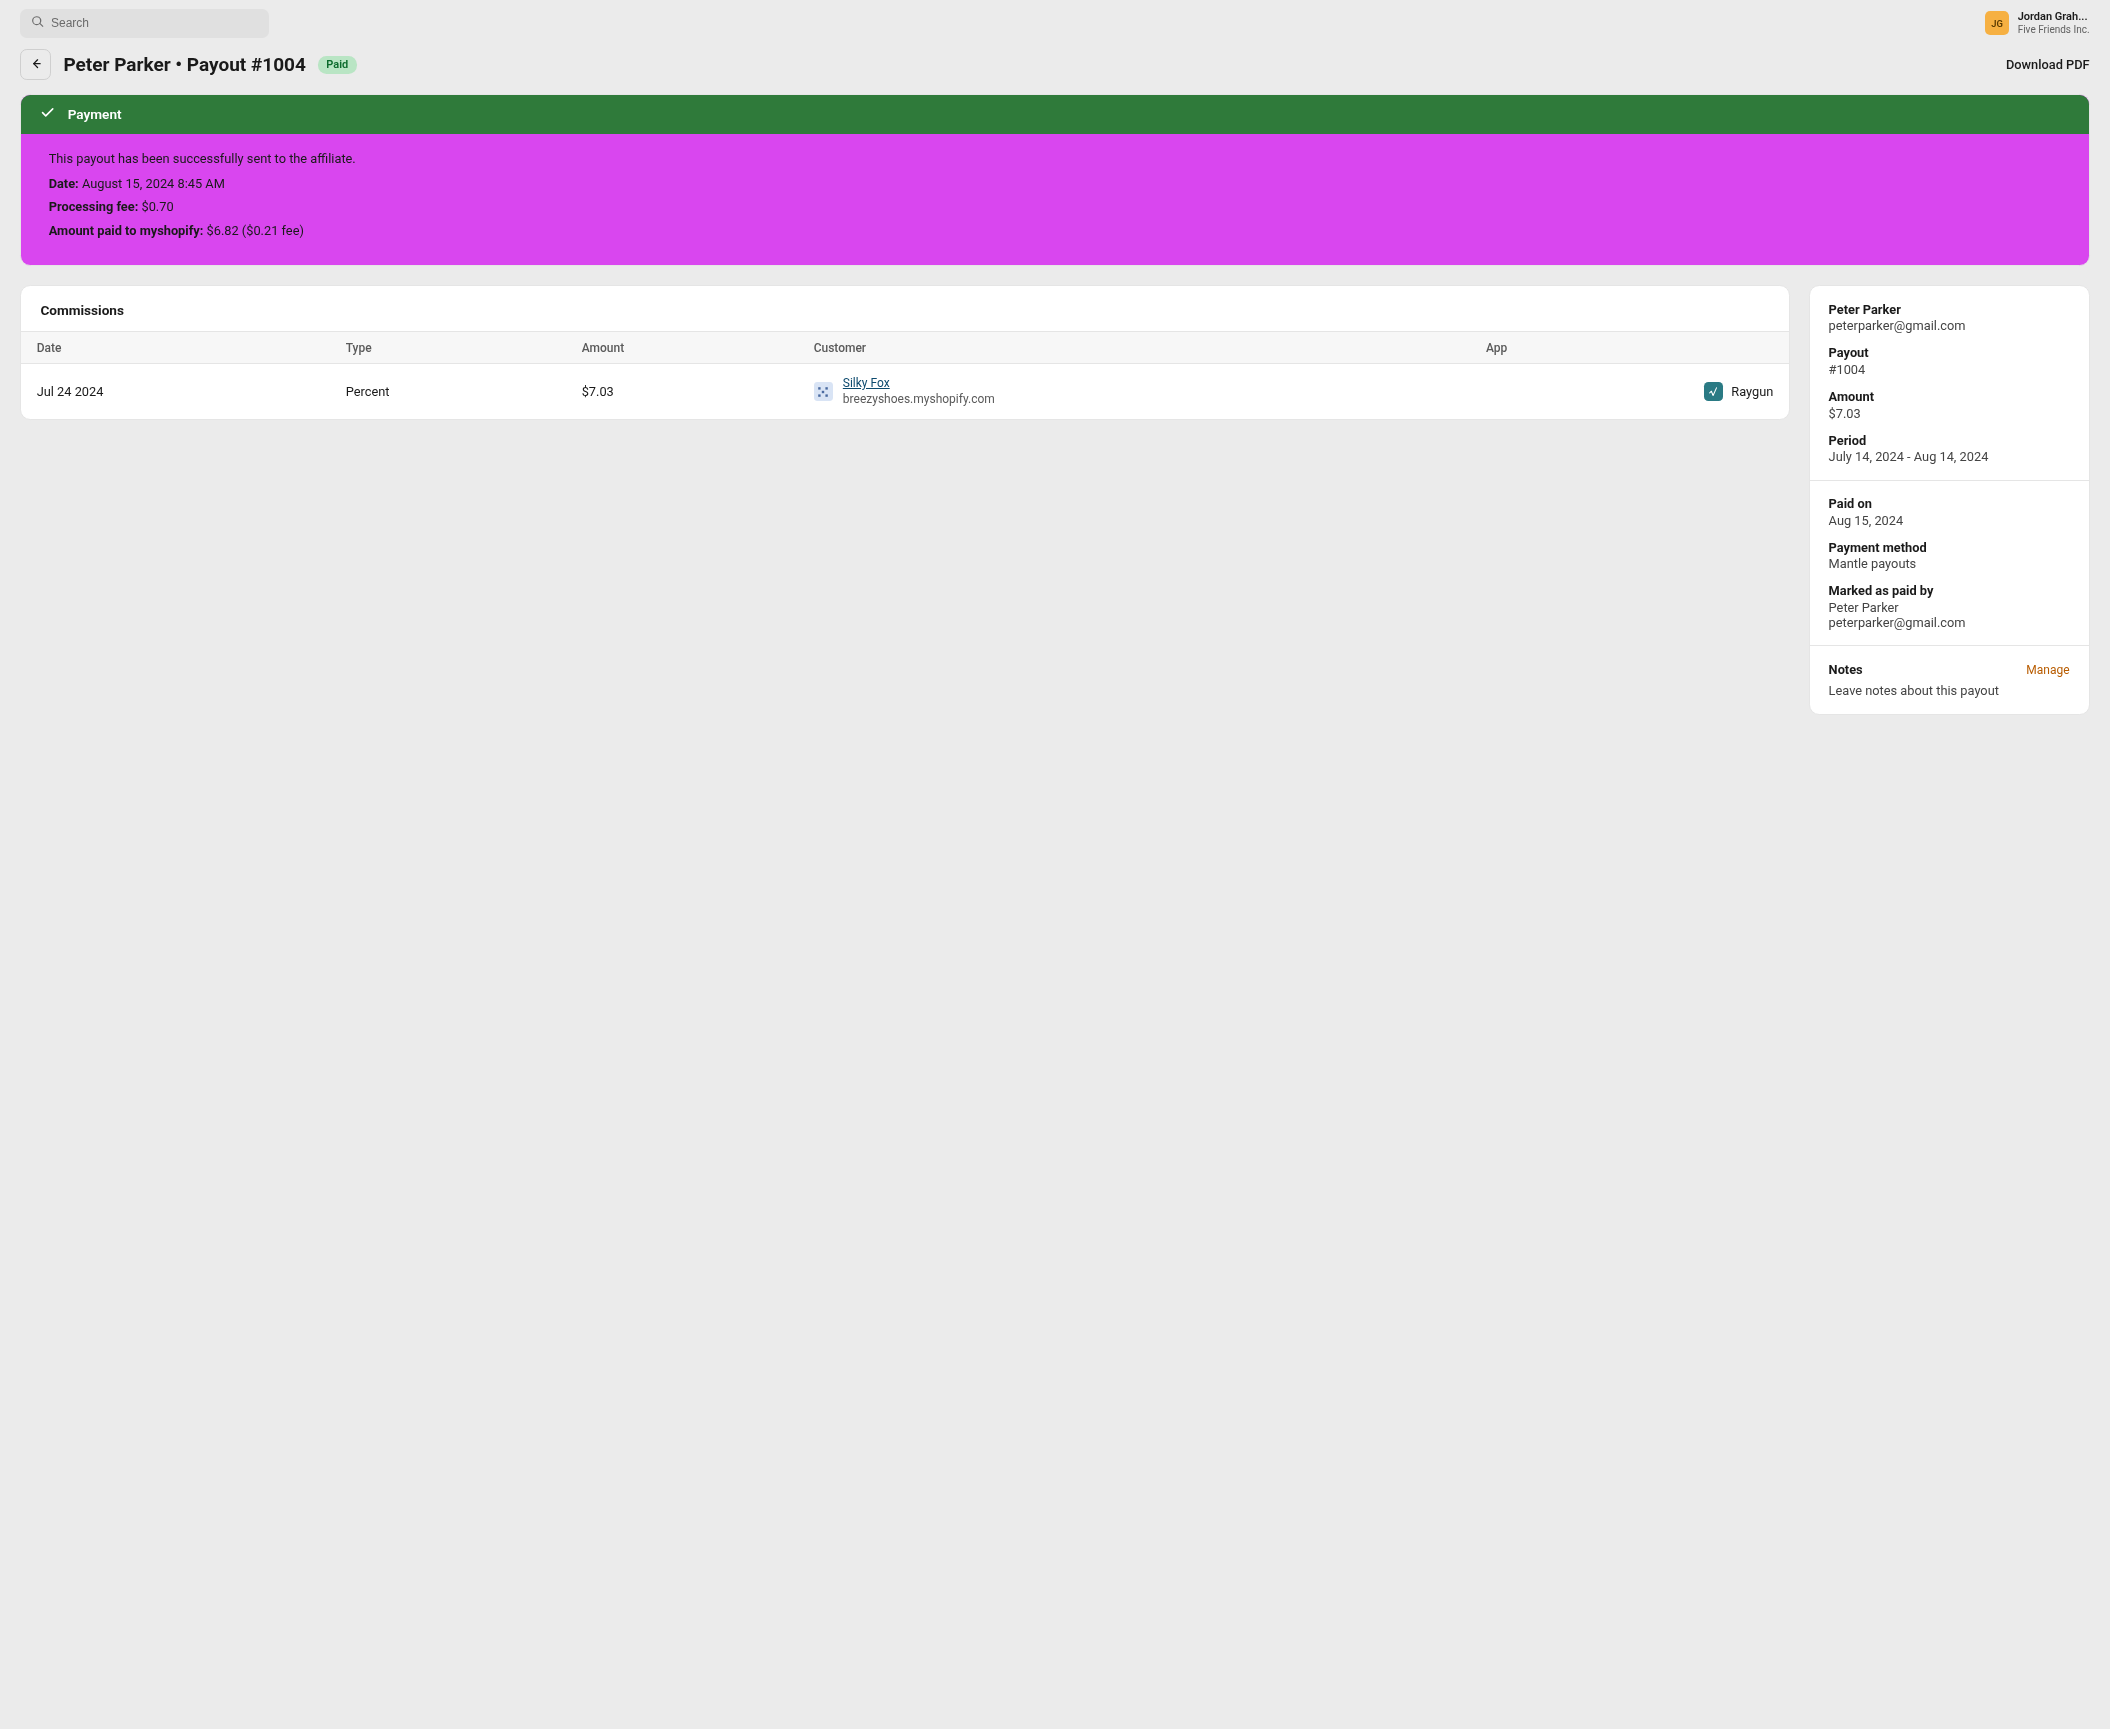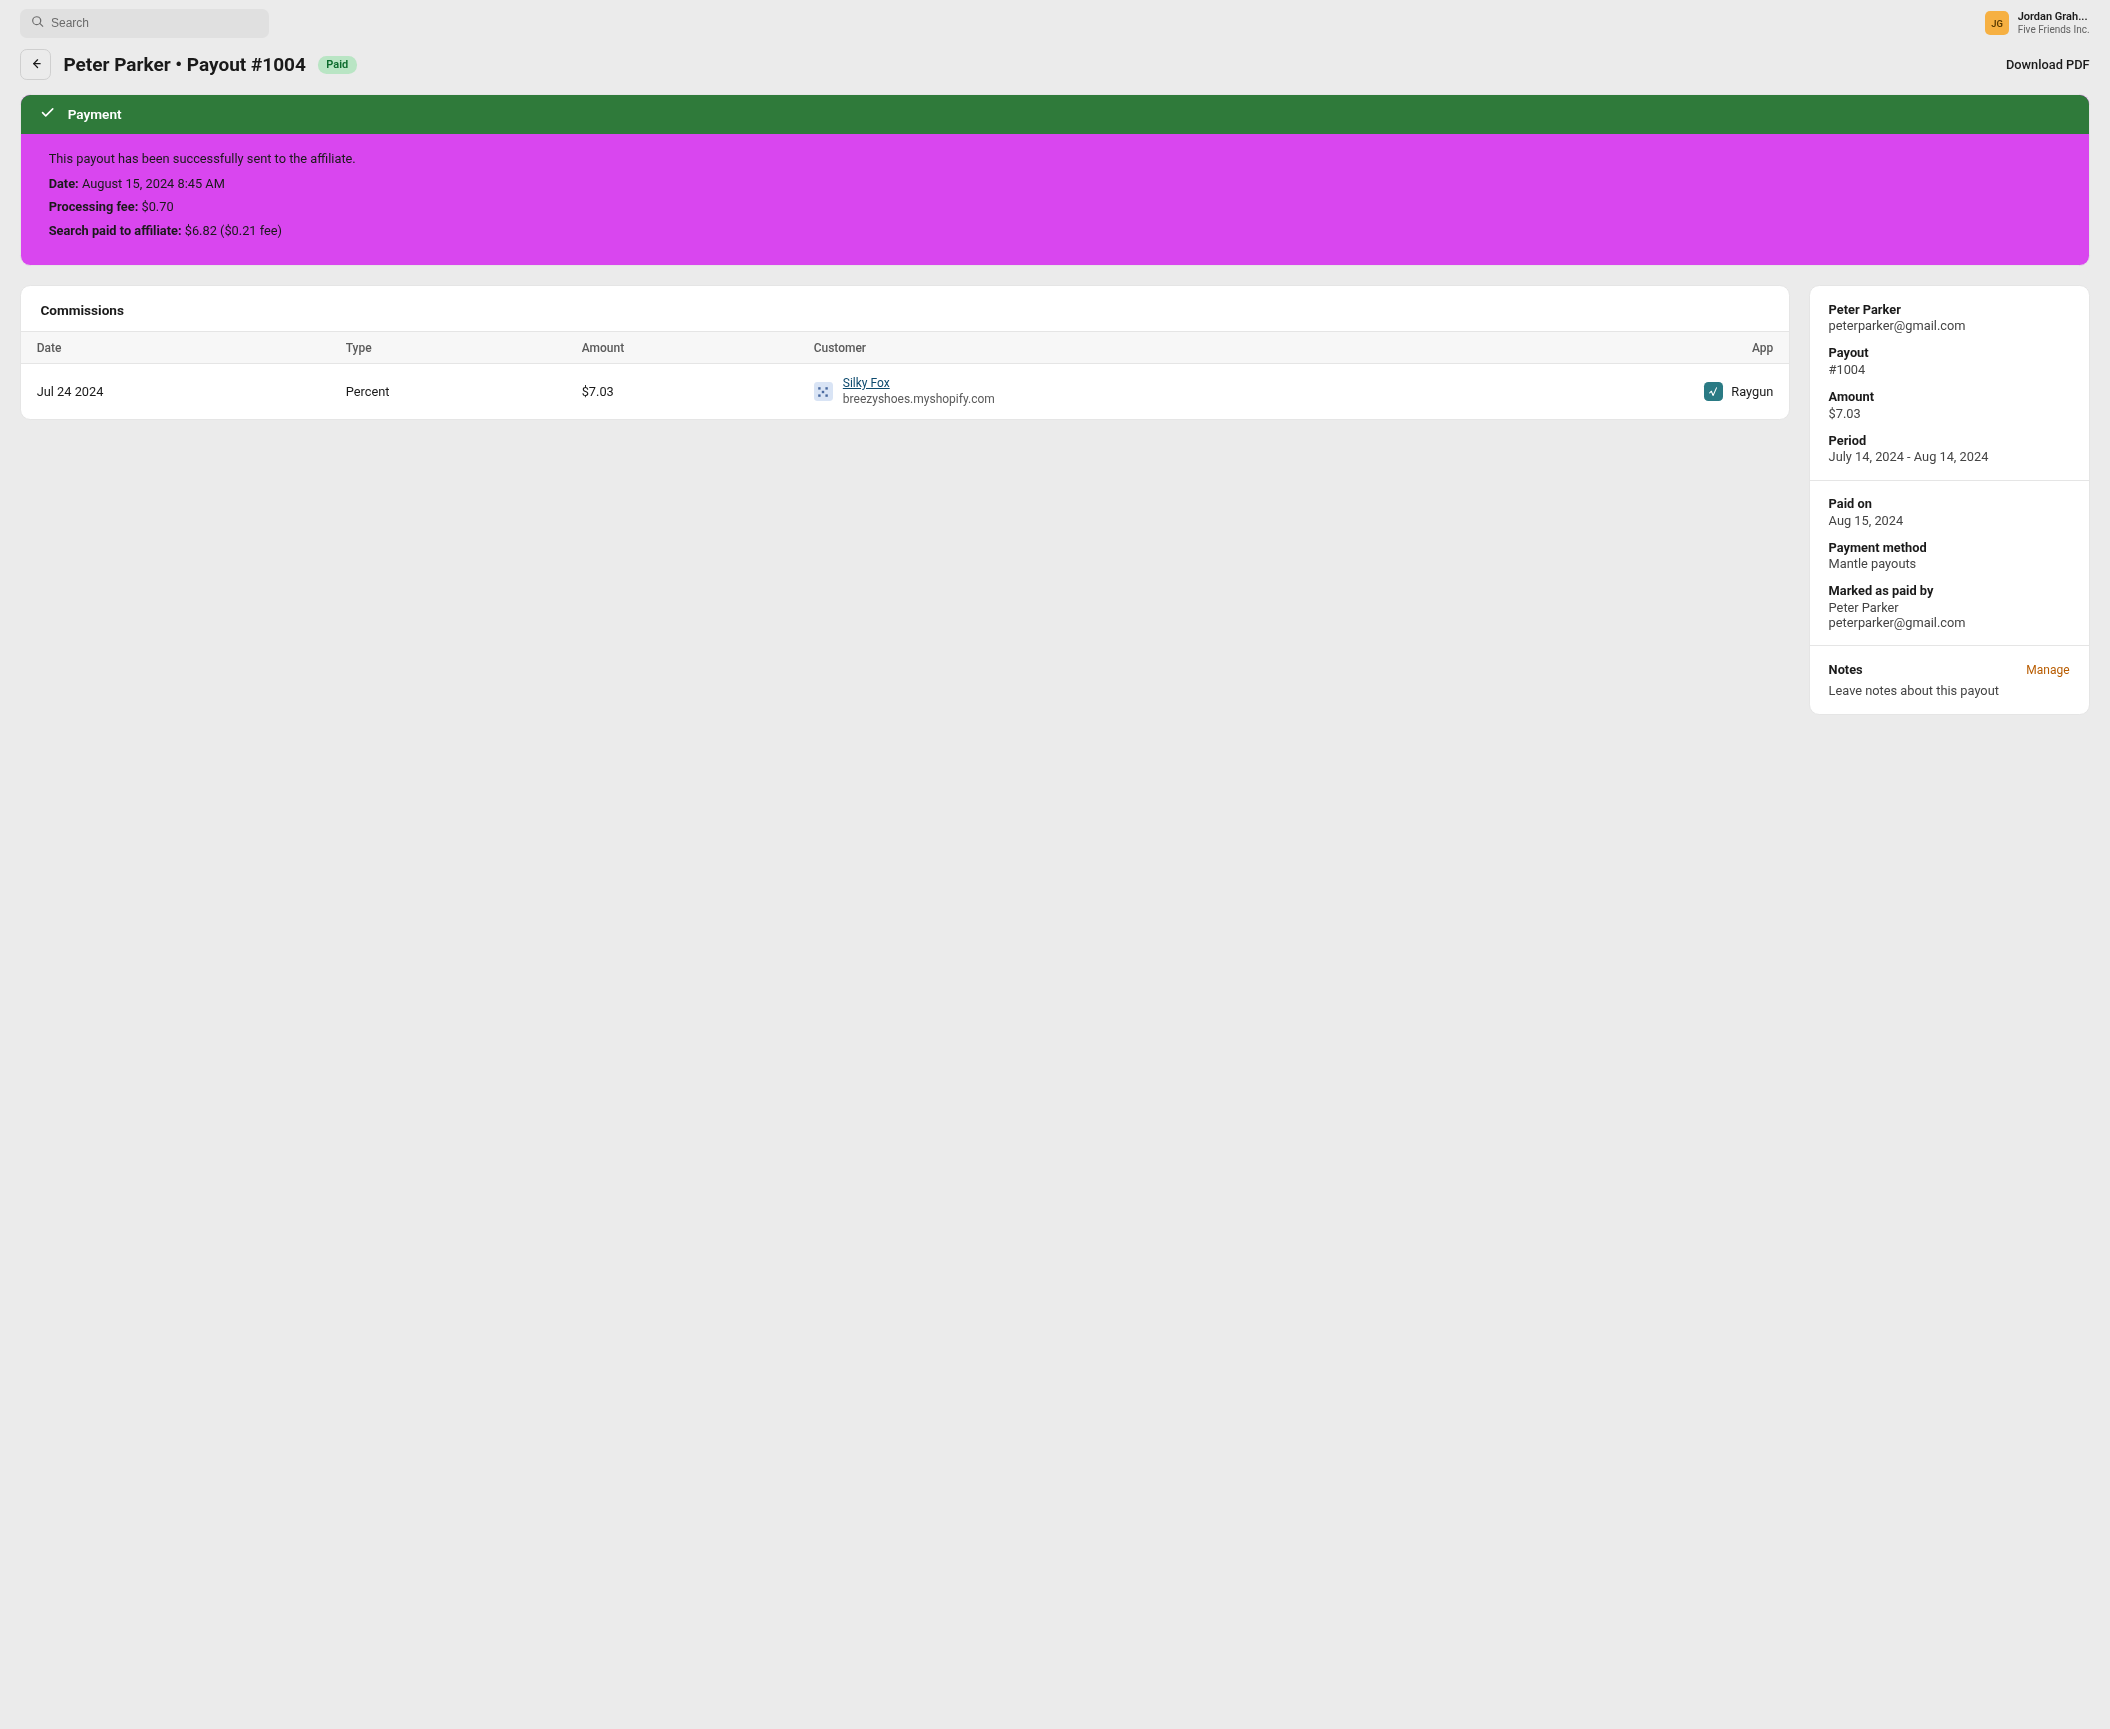--- a/index.html
+++ b/index.html
@@ -284,7 +284,7 @@
         <span>$0.70</span>
       </p>
       <p>
-        <strong>Search paid to affiliate:</strong>
+        <strong>Amount paid to myshopify:</strong>
         <span>$6.82 ($0.21 fee)</span>
       </p>
     </div>

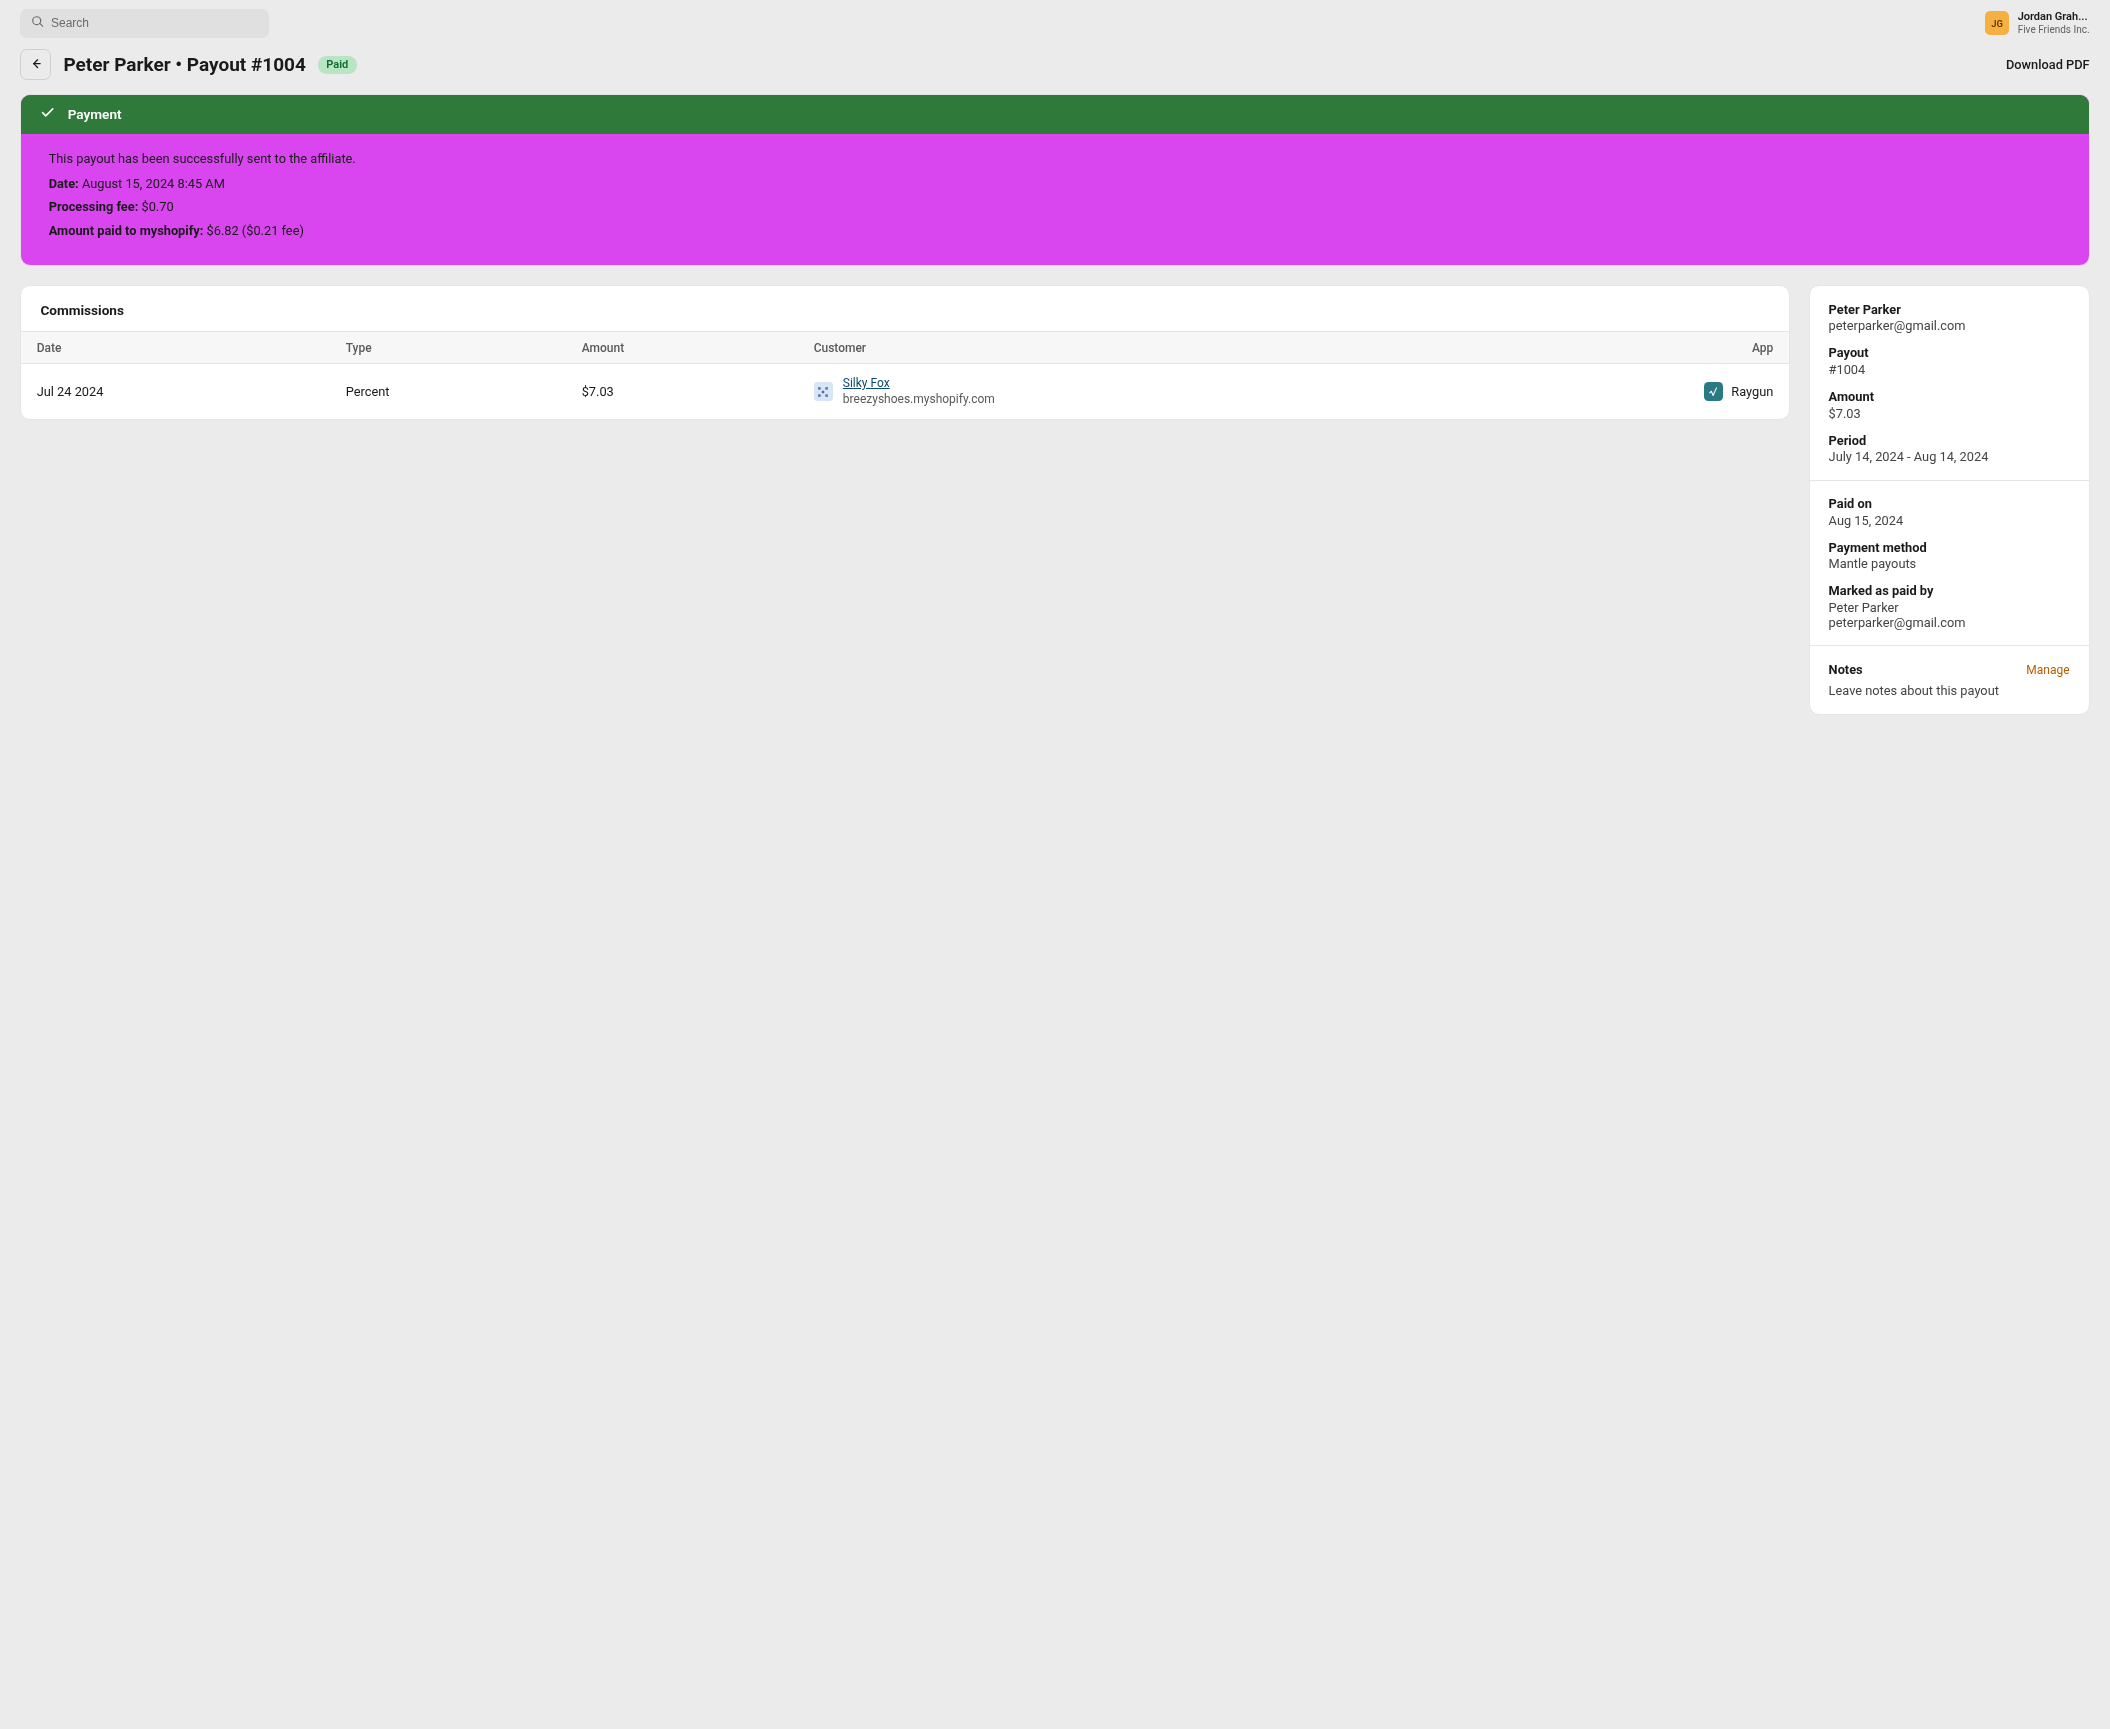--- a/index.html
+++ b/index.html
@@ -176,7 +176,7 @@
     font-size: 12px;
     padding: 8.5px 15.3px;
   }
-  table.comm th.right, table.comm td.right { text-align: right; }
+  table.comm th.right, table.comm td.right { text-align: left; }
   table.comm td {
     padding: 12px 15.3px;
     font-size: 12.8px;

